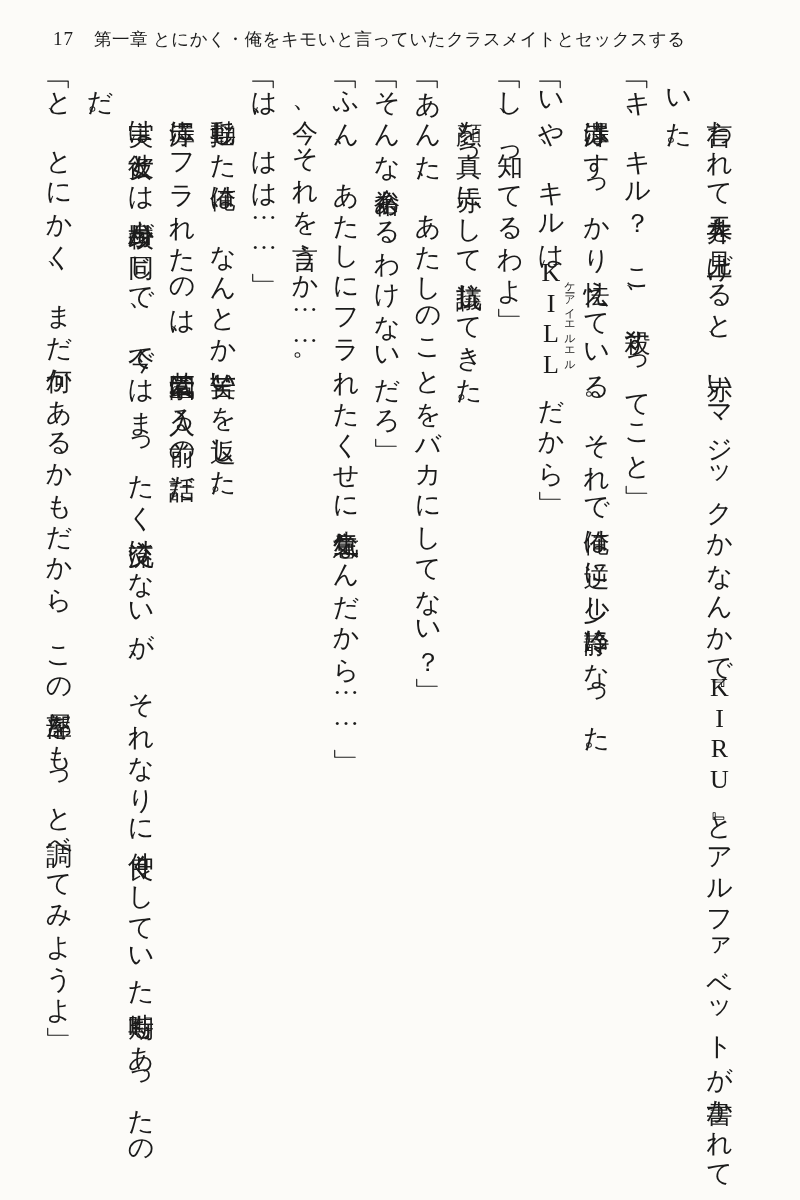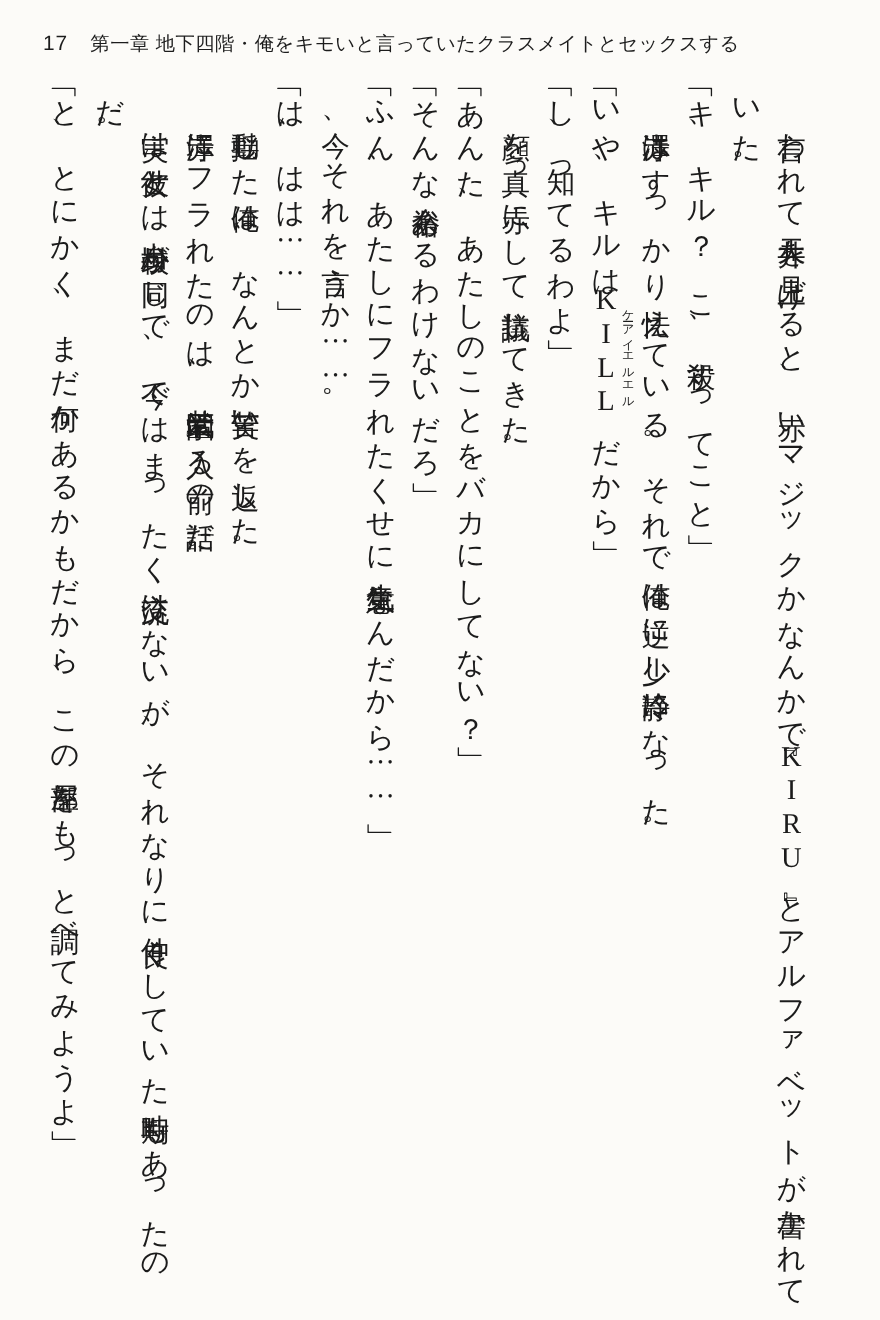--- a/index.html
+++ b/index.html
@@ -22,11 +22,11 @@
   .running-header {
     position: absolute;
     top: 27px;
-    left: 39px;
+    left: 53px;
     display: flex;
     align-items: baseline;
     gap: 20px;
-    font-family: Liberation Sans, sans-serif;
+    font-family: Liberation Serif, serif;
     color: #1c1c1c;
     white-space: nowrap;
   }

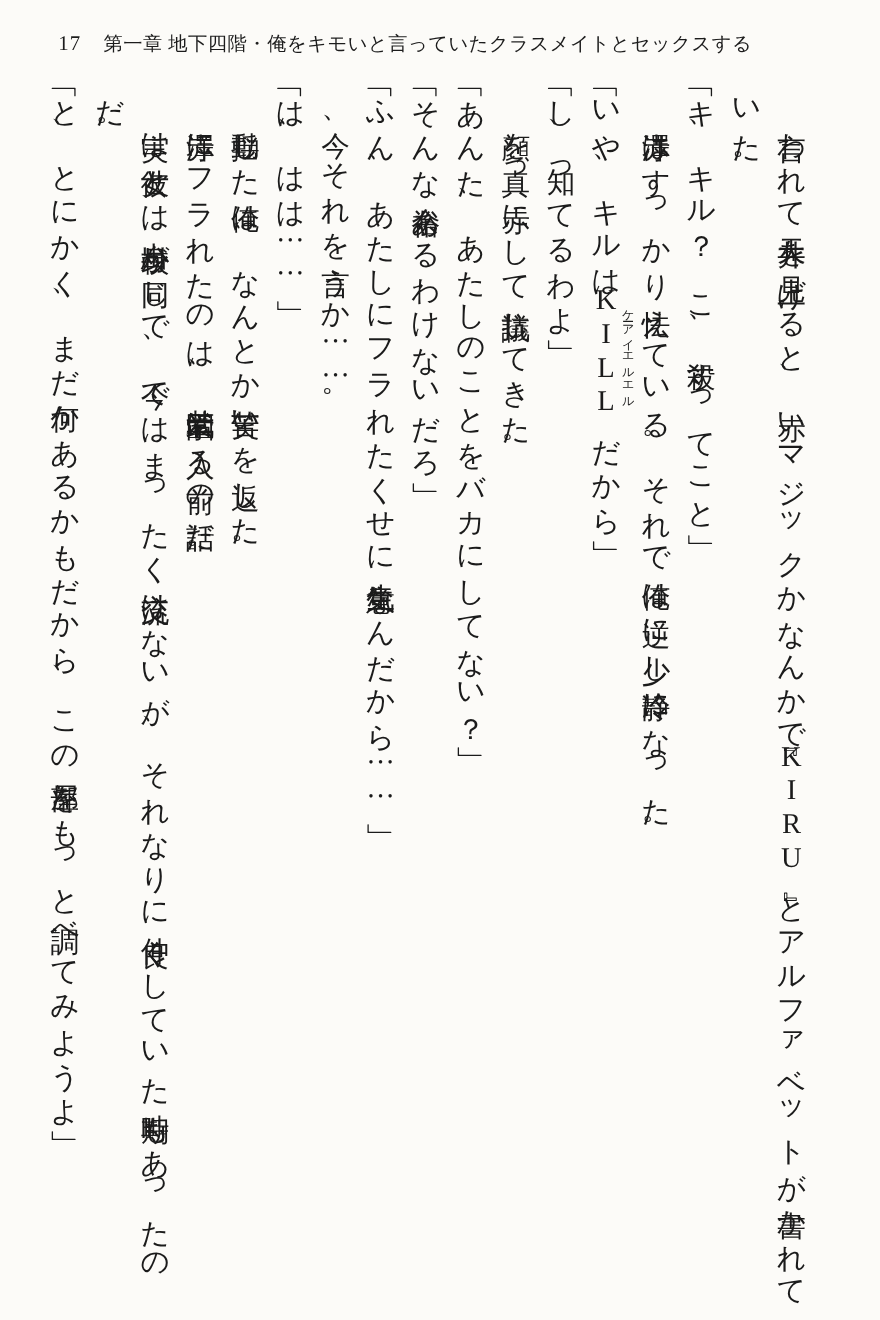--- a/index.html
+++ b/index.html
@@ -76,7 +76,7 @@
 
   <div class="running-header">
     <span class="page-number">17</span>
-    <span class="chapter-title">第一章 地下四階・俺をキモいと言っていたクラスメイトとセックスする</span>
+    <span class="chapter-title">第一章 とにかく・俺をキモいと言っていたクラスメイトとセックスする</span>
   </div>
 
   <div class="text-body">

